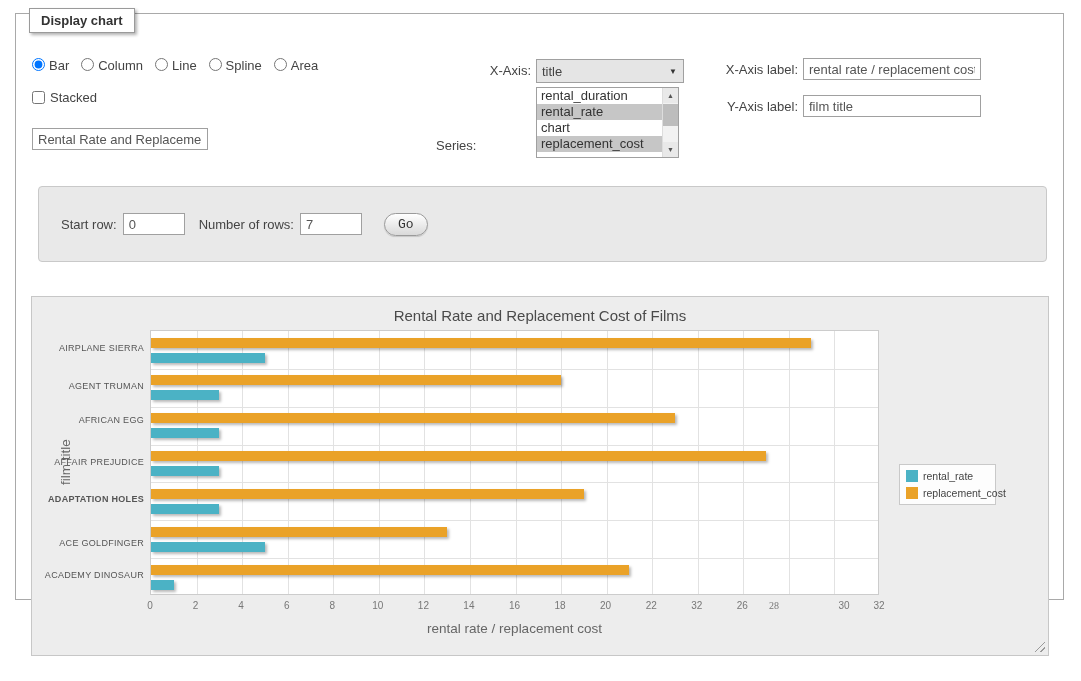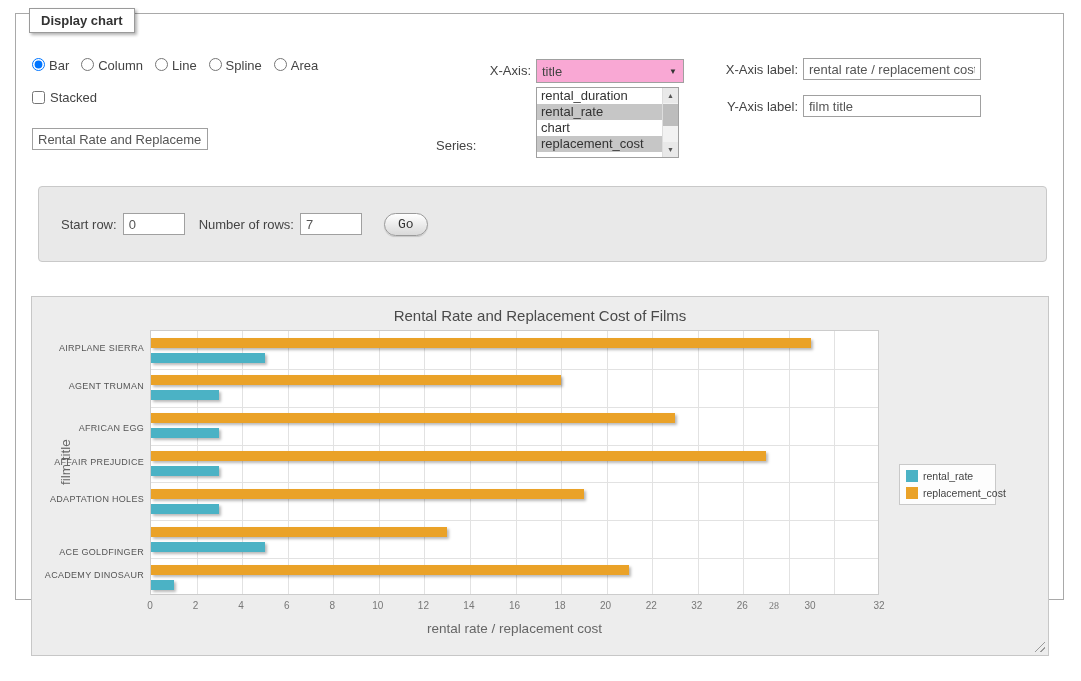--- a/index.html
+++ b/index.html
@@ -25,7 +25,7 @@
   .xaxis-label-span { position: absolute; left: 420px; top: 49px; width: 95px; text-align: right; }
   .select-wrap { position: absolute; left: 520px; top: 45px; width: 148px; height: 24px; }
   .select-wrap select { width: 100%; height: 100%; -webkit-appearance: none; appearance: none;
-    border: 1px solid #a0a0a0; background: #f9a8d4; padding: 2px 20px 2px 5px;
+    border: 1px solid #a0a0a0; background: #e5e5e5; padding: 2px 20px 2px 5px;
     font-family: "Liberation Sans", sans-serif; font-size: 13px; color: #444; border-radius: 0; }
   .select-arrow { position: absolute; right: 7px; top: 8px; font-size: 8px; color: #333; pointer-events: none; }
 

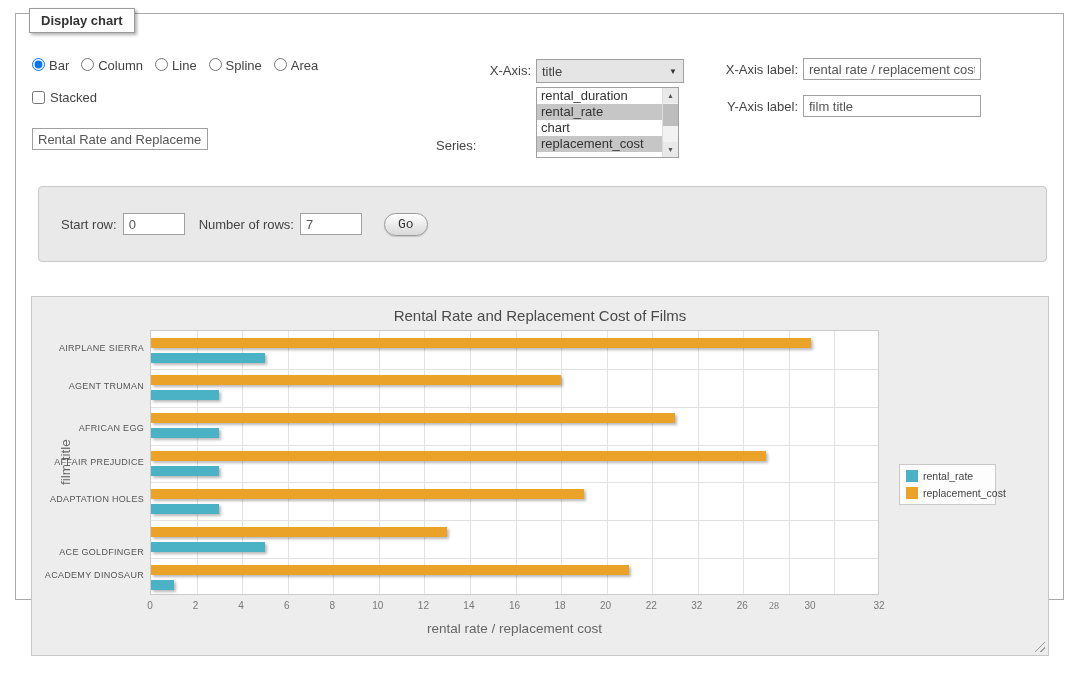--- a/index.html
+++ b/index.html
@@ -228,7 +228,7 @@
       <div class="tick" style="left: 832px;">32</div>
       <div class="cat-label" style="top: 45.9px;">AIRPLANE SIERRA</div>
       <div class="cat-label" style="top: 83.8px;">AGENT TRUMAN</div>
-      <div class="cat-label" style="top: 126px;">AFRICAN EGG</div>
+      <div class="cat-label" style="top: 118px;">AFRICAN EGG</div>
       <div class="cat-label" style="top: 159.5px;">AFFAIR PREJUDICE</div>
       <div class="cat-label" style="top: 197.4px;">ADAPTATION HOLES</div>
       <div class="cat-label" style="top: 250px;">ACE GOLDFINGER</div>

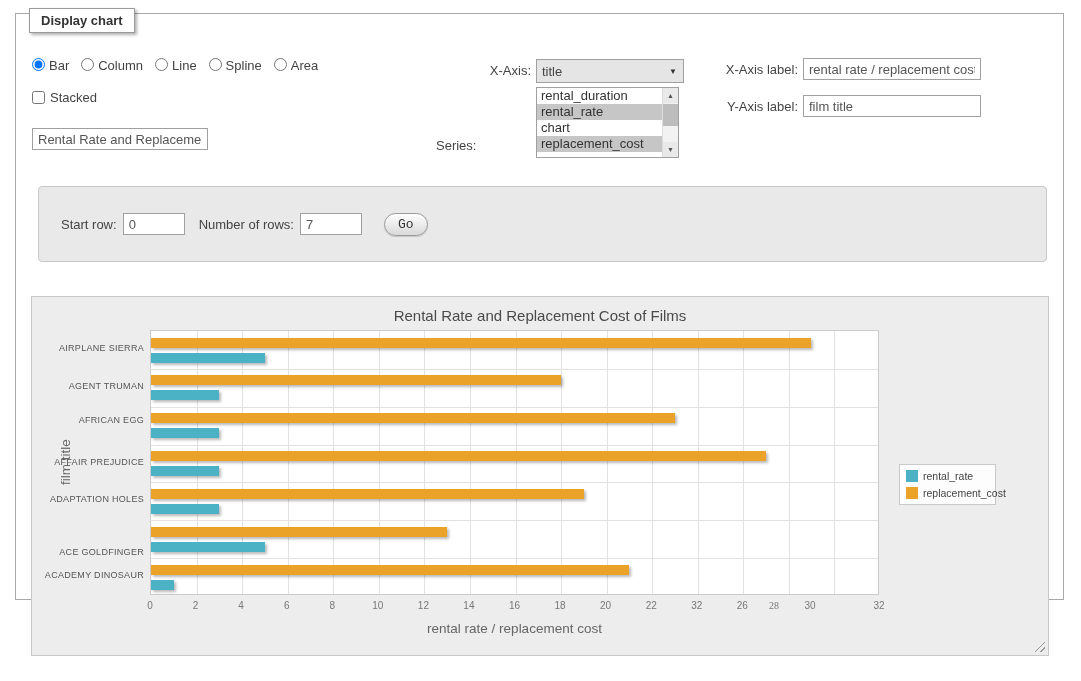--- a/index.html
+++ b/index.html
@@ -230,7 +230,7 @@
       <div class="cat-label" style="top: 83.8px;">AGENT TRUMAN</div>
       <div class="cat-label" style="top: 118px;">AFRICAN EGG</div>
       <div class="cat-label" style="top: 159.5px;">AFFAIR PREJUDICE</div>
-      <div class="cat-label" style="top: 197.4px;">ADAPTATION HOLES</div>
+      <div class="cat-label" style="top: 197.4px; font-weight: bold;">ADAPTATION HOLES</div>
       <div class="cat-label" style="top: 250px;">ACE GOLDFINGER</div>
       <div class="cat-label" style="top: 273.1px;">ACADEMY DINOSAUR</div>
     </div>

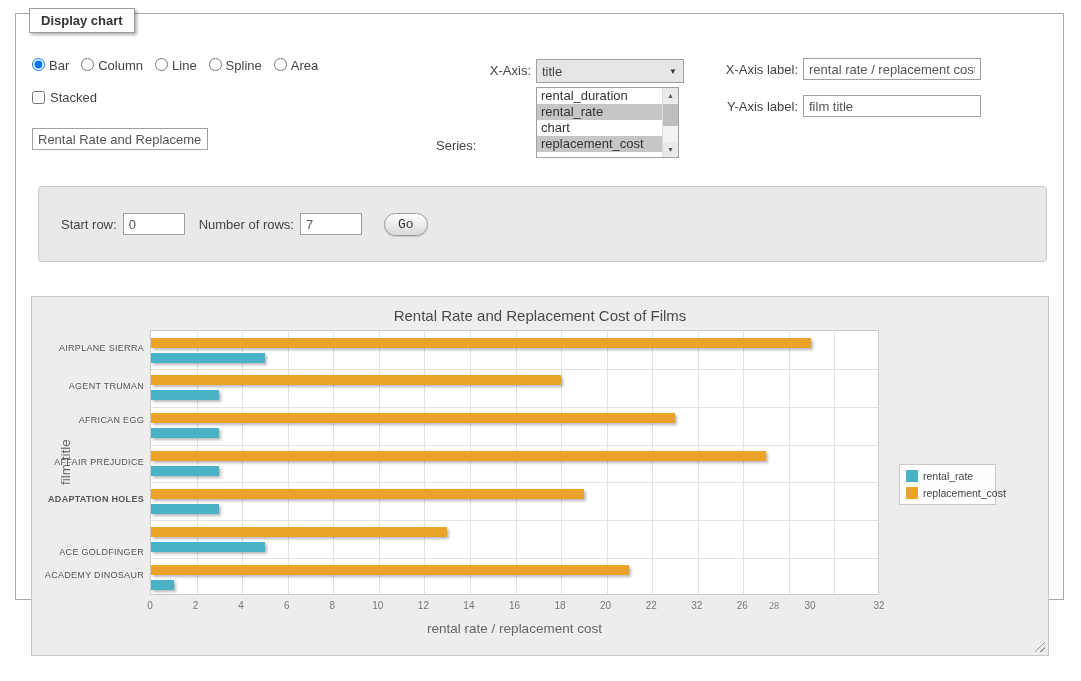--- a/index.html
+++ b/index.html
@@ -231,7 +231,7 @@
       <div class="cat-label" style="top: 118px;">AFRICAN EGG</div>
       <div class="cat-label" style="top: 159.5px;">AFFAIR PREJUDICE</div>
       <div class="cat-label" style="top: 197.4px; font-weight: bold;">ADAPTATION HOLES</div>
-      <div class="cat-label" style="top: 250px;">ACE GOLDFINGER</div>
+      <div class="cat-label" style="top: 241px;">ACE GOLDFINGER</div>
       <div class="cat-label" style="top: 273.1px;">ACADEMY DINOSAUR</div>
     </div>
 </div>

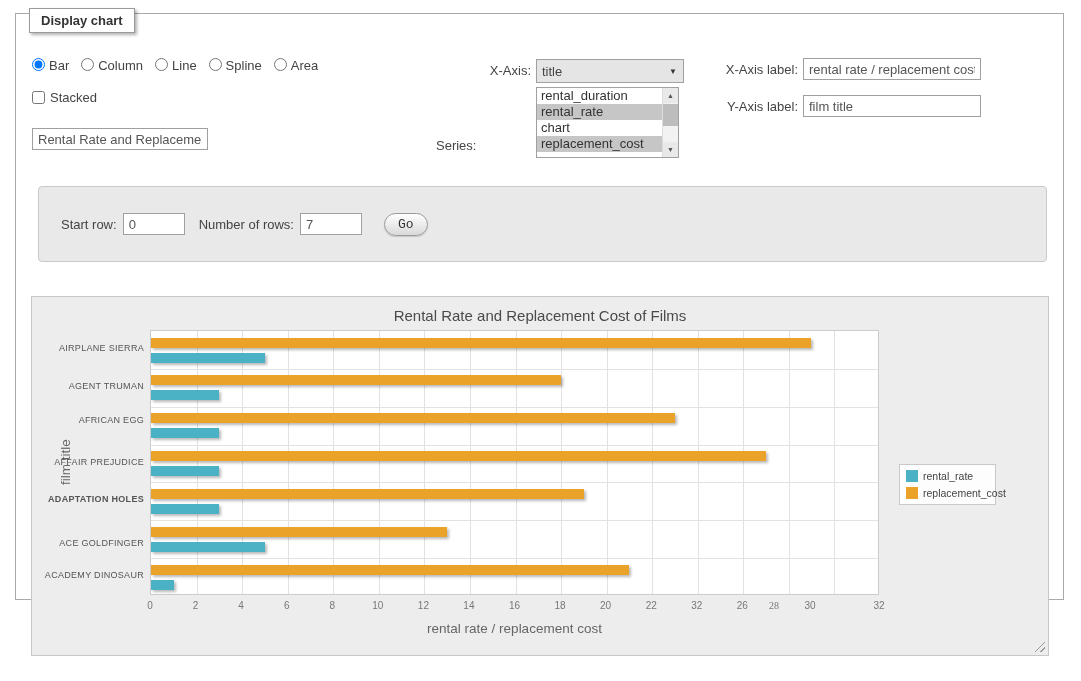--- a/index.html
+++ b/index.html
@@ -224,7 +224,7 @@
       <div class="tick" style="left: 649.8px;">32</div>
       <div class="tick" style="left: 695.3px;">26</div>
       <div class="tick" style="left: 727px; font-family: Liberation Serif, serif;">28</div>
-      <div class="tick" style="left: 763px;">30</div>
+      <div class="tick" style="left: 797px;">30</div>
       <div class="tick" style="left: 832px;">32</div>
       <div class="cat-label" style="top: 45.9px;">AIRPLANE SIERRA</div>
       <div class="cat-label" style="top: 83.8px;">AGENT TRUMAN</div>

